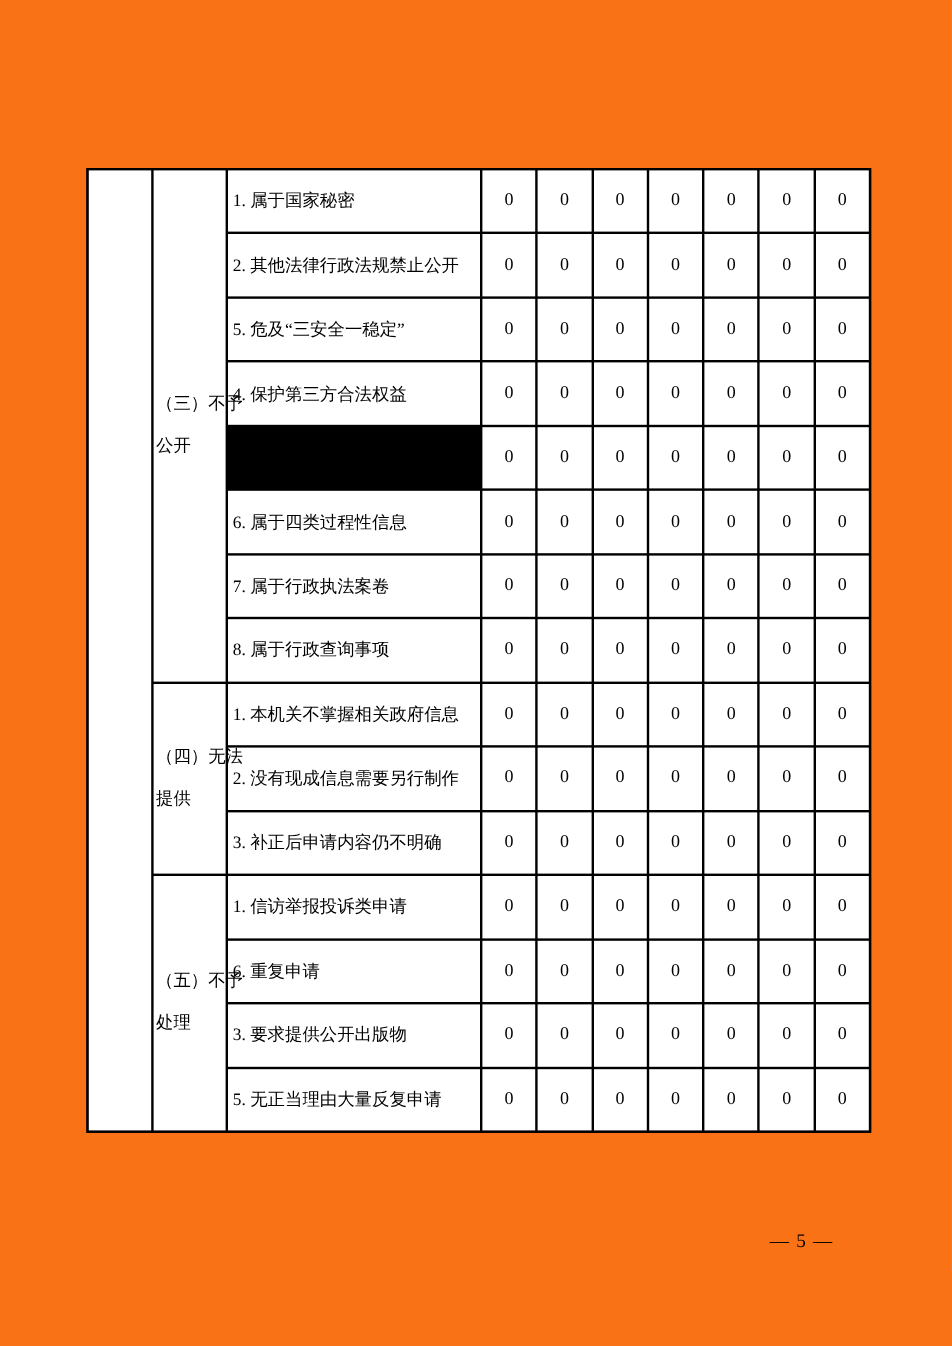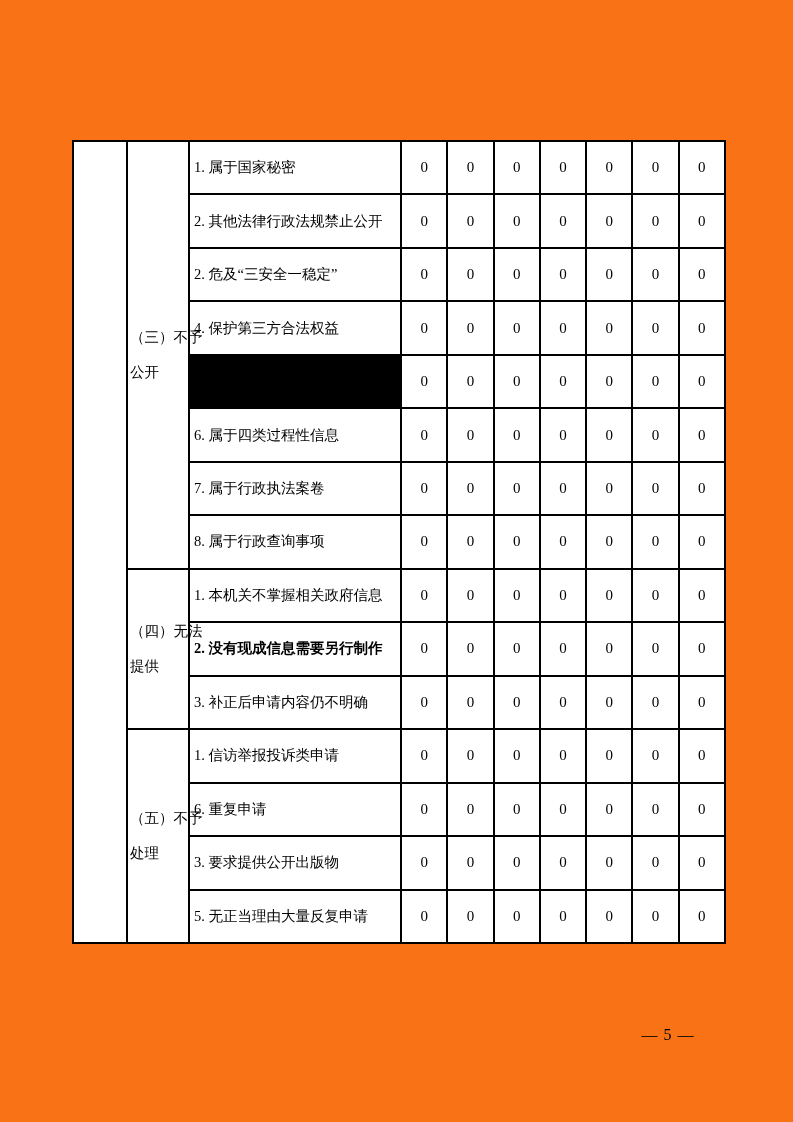--- a/index.html
+++ b/index.html
@@ -58,7 +58,7 @@
       <div class="cell data-cell" style="grid-area: 2 / 8;">0</div>
       <div class="cell data-cell" style="grid-area: 2 / 9;">0</div>
       <div class="cell data-cell" style="grid-area: 2 / 10;">0</div>
-      <div class="cell item-label" style="grid-area: 3 / 3;">2. 危及“三安全一稳定”</div>
+      <div class="cell item-label" style="grid-area: 3 / 3;">5. 危及“三安全一稳定”</div>
       <div class="cell data-cell" style="grid-area: 3 / 4;">0</div>
       <div class="cell data-cell" style="grid-area: 3 / 5;">0</div>
       <div class="cell data-cell" style="grid-area: 3 / 6;">0</div>

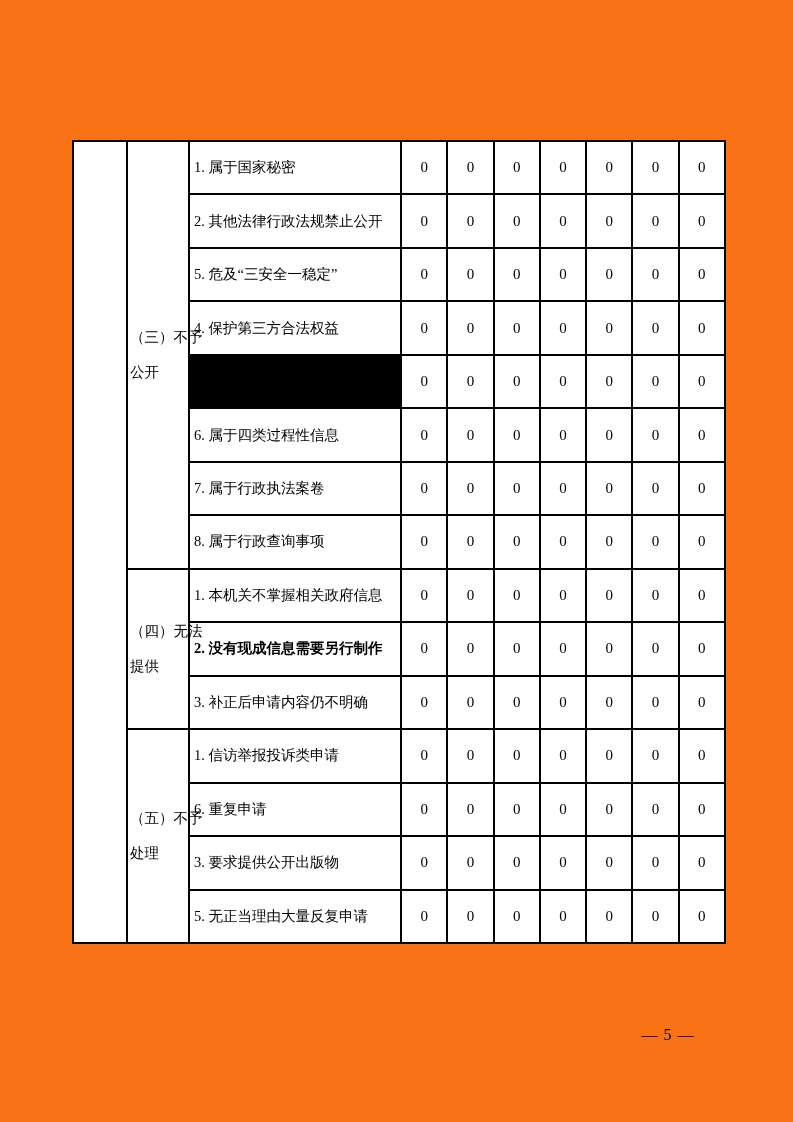--- a/index.html
+++ b/index.html
@@ -117,7 +117,7 @@
       <div class="cell data-cell" style="grid-area: 9 / 8;">0</div>
       <div class="cell data-cell" style="grid-area: 9 / 9;">0</div>
       <div class="cell data-cell" style="grid-area: 9 / 10;">0</div>
-      <div class="cell item-label" style="grid-area: 10 / 3; font-weight: bold;">2. 没有现成信息需要另行制作</div>
+      <div class="cell item-label" style="grid-area: 10 / 3;">2. 没有现成信息需要另行制作</div>
       <div class="cell data-cell" style="grid-area: 10 / 4;">0</div>
       <div class="cell data-cell" style="grid-area: 10 / 5;">0</div>
       <div class="cell data-cell" style="grid-area: 10 / 6;">0</div>

